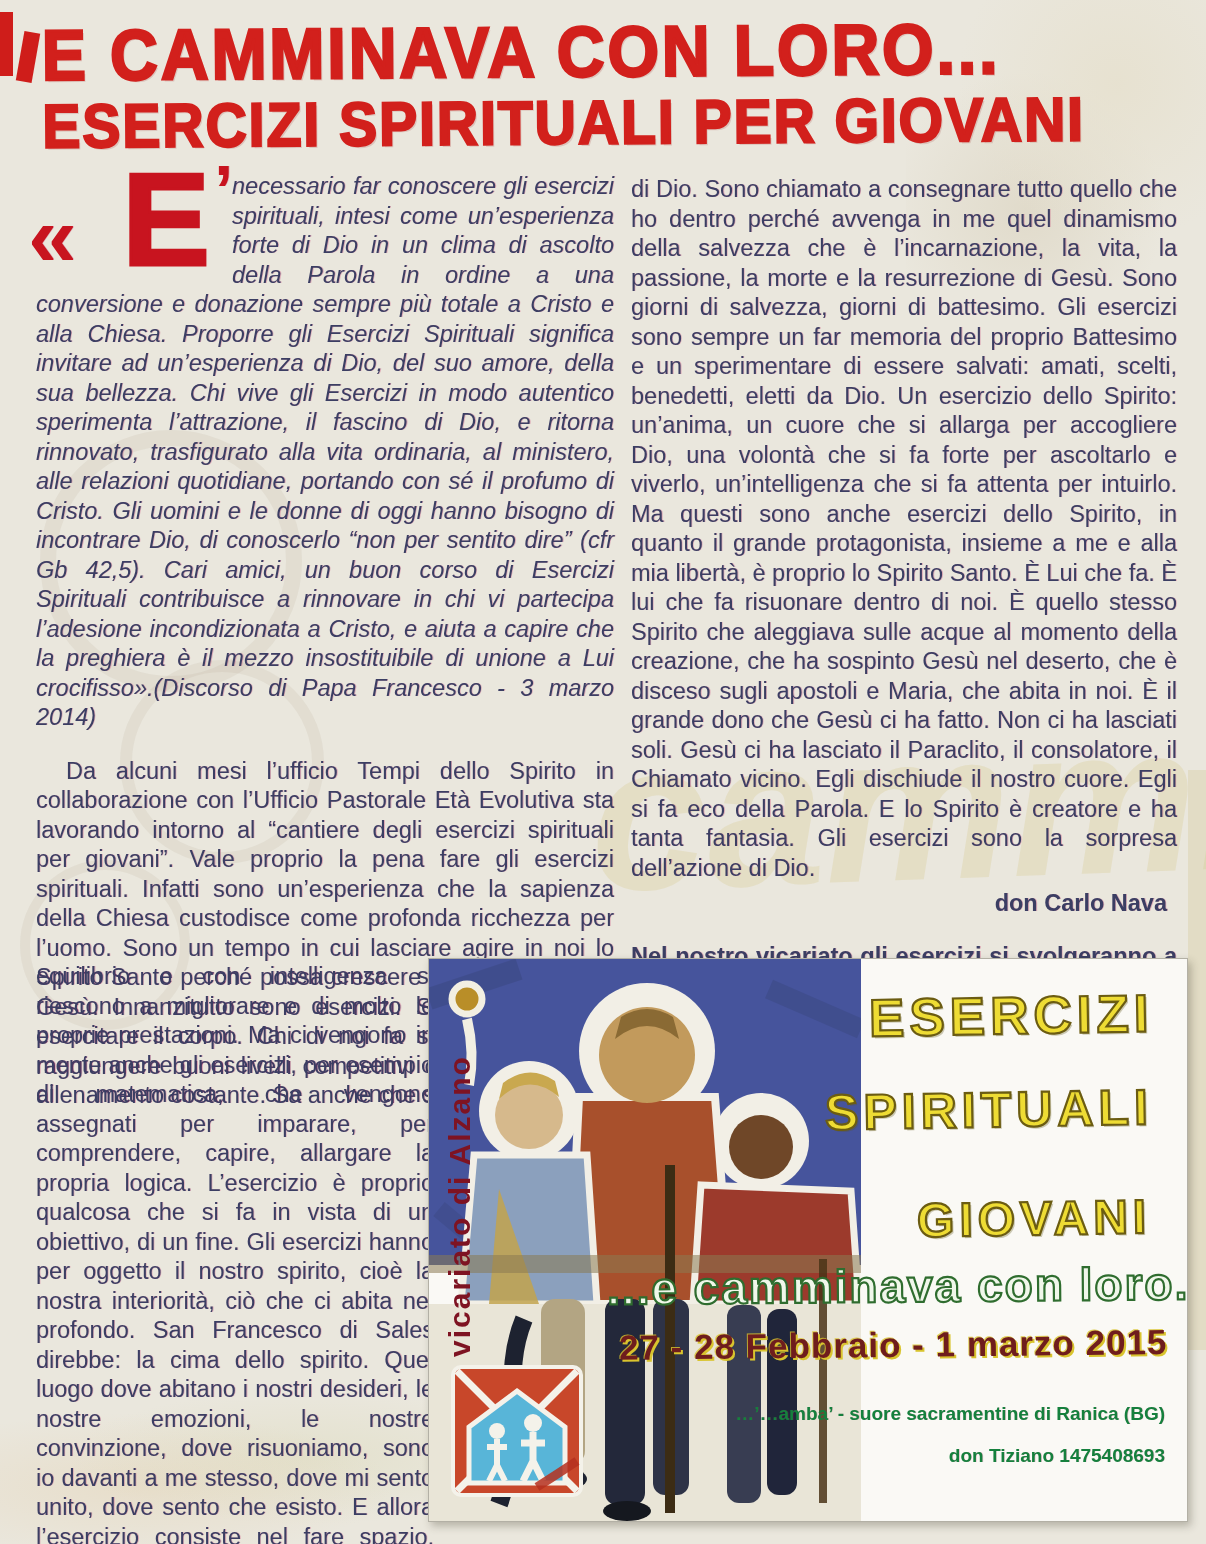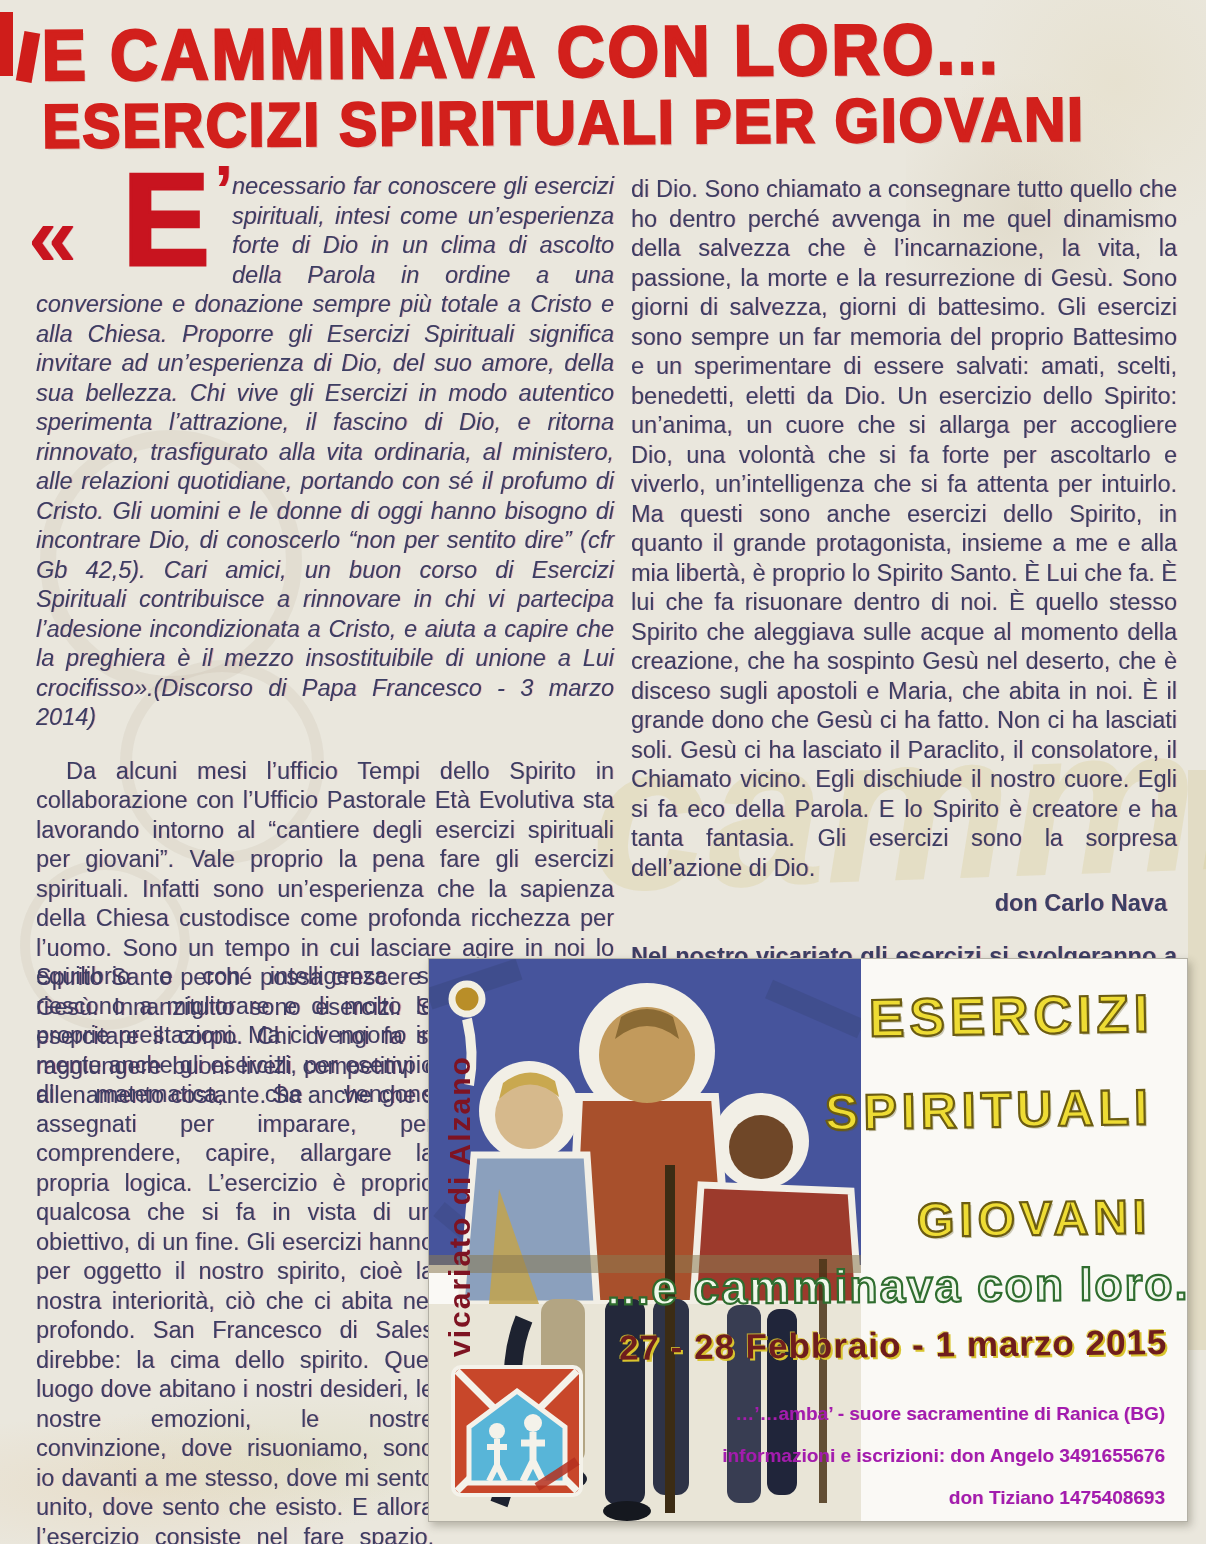--- a/index.html
+++ b/index.html
@@ -98,7 +98,7 @@
   }
   .pinfo{
     position:absolute;right:22px;top:434px;z-index:7;text-align:right;
-    font-size:19px;font-weight:bold;color:#a21caf;line-height:42px;white-space:nowrap;
+    font-size:19px;font-weight:bold;color:#15803d;line-height:42px;white-space:nowrap;
     text-shadow:0.6px 0 0 rgba(190,25,90,0.25);
   }
   .plogo{position:absolute;left:22px;top:406px;width:132px;height:132px;z-index:7;}

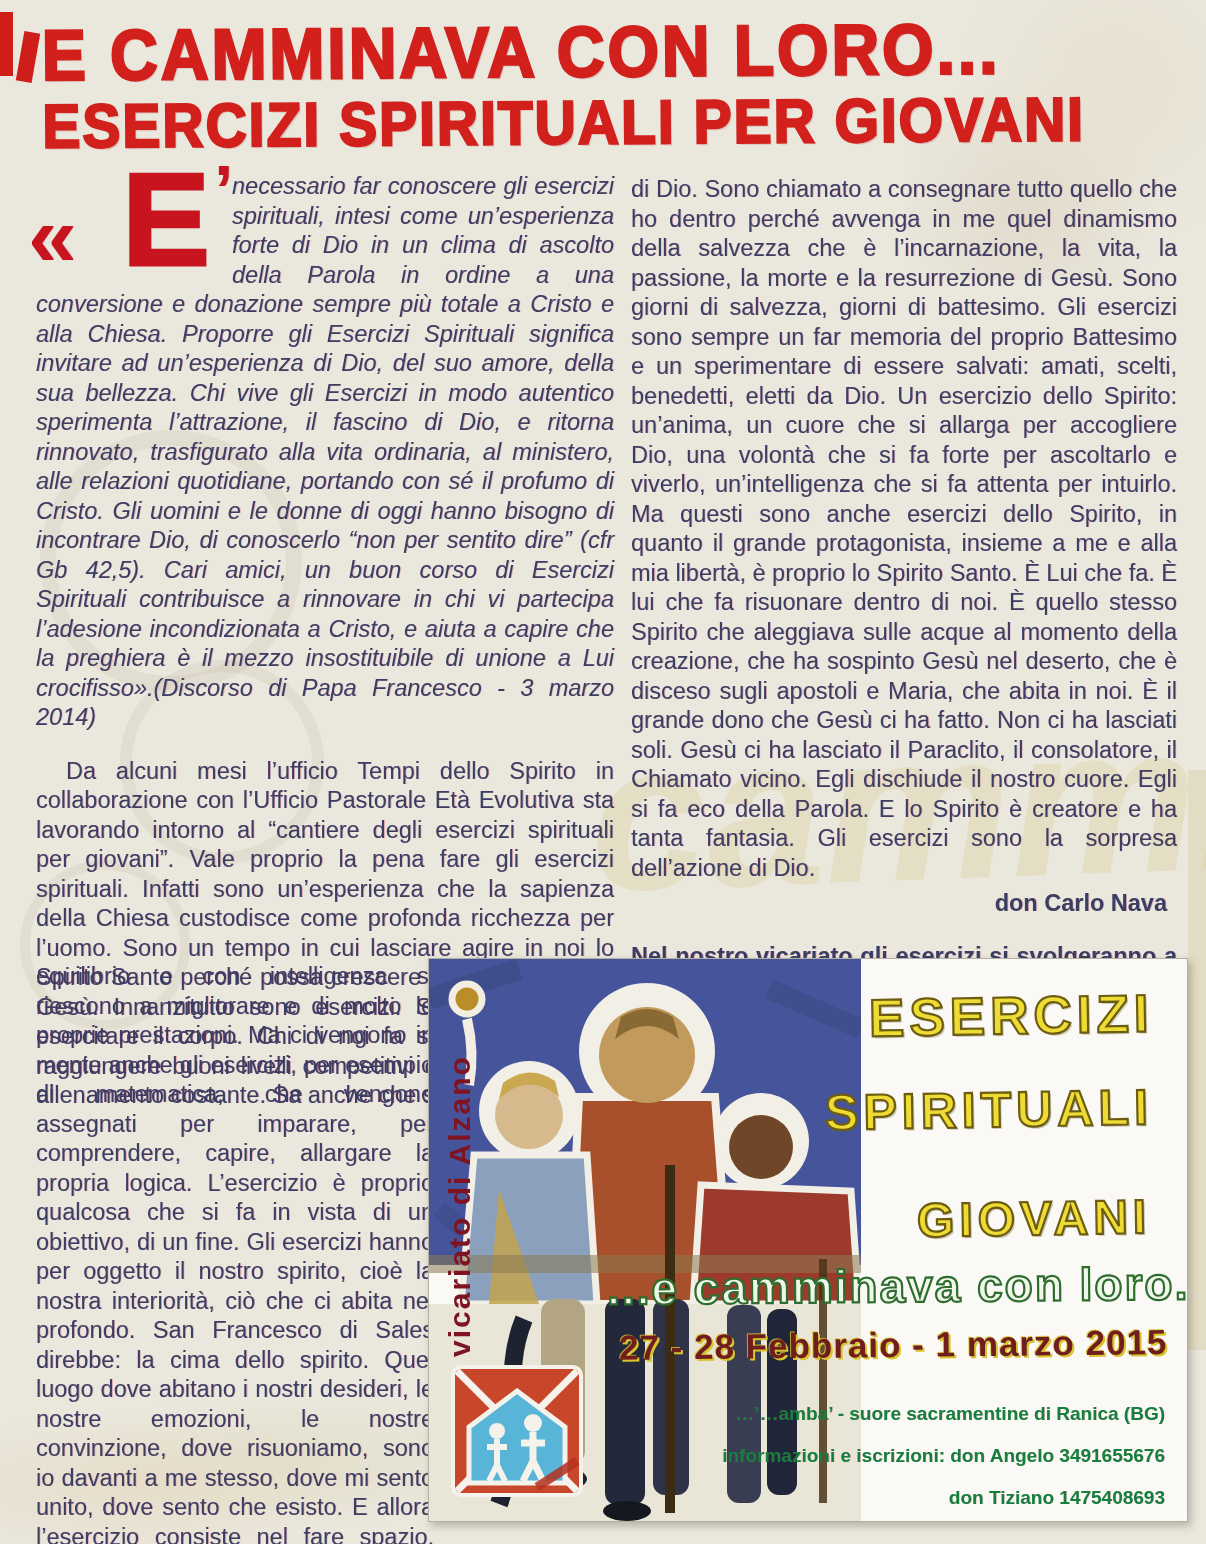--- a/index.html
+++ b/index.html
@@ -188,7 +188,6 @@
 
     <div class="pinfo">
       <div>…’…amba’ - suore sacramentine di Ranica (BG)</div>
-      <div>informazioni e iscrizioni: don Angelo 3491655676</div>
       <div>don Tiziano 1475408693</div>
     </div>
 

